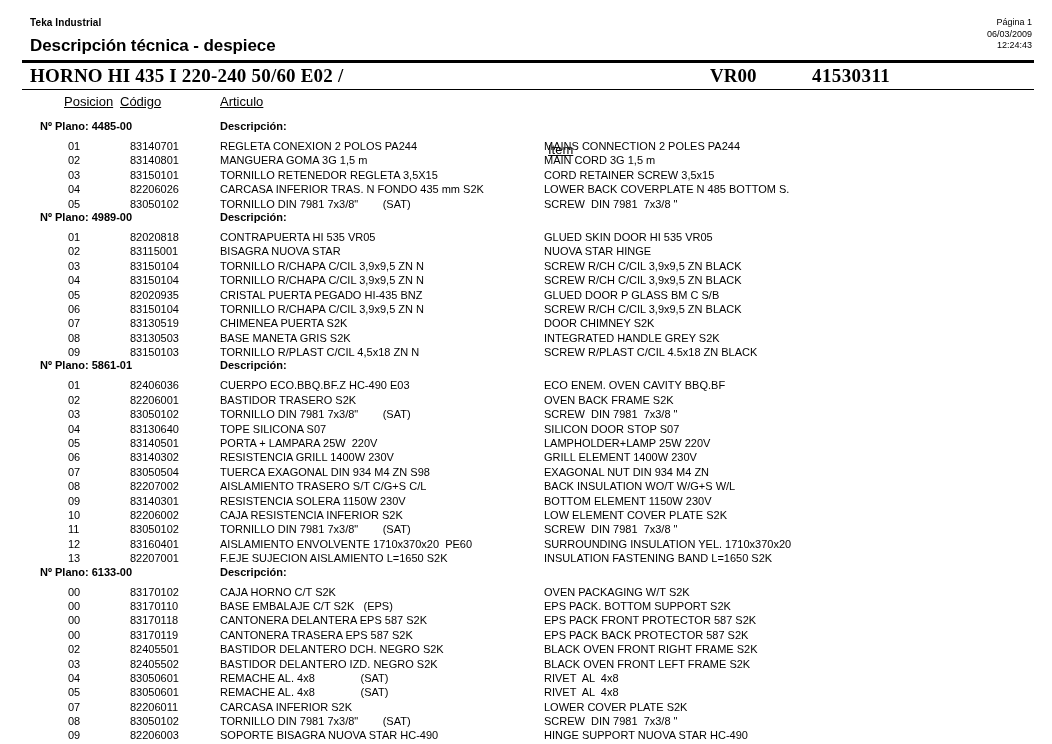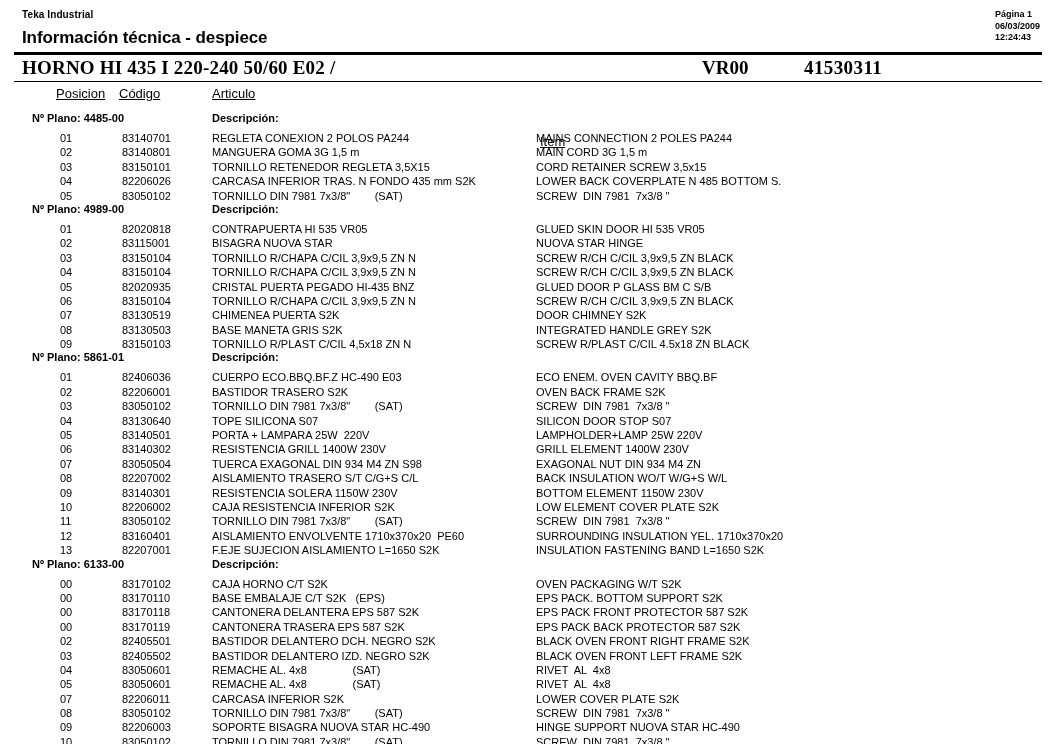--- a/index.html
+++ b/index.html
@@ -20,7 +20,7 @@
     width: 1052px;
     height: 744px;
     box-sizing: border-box;
-    padding: 0;
+    padding: 8px;
     overflow: hidden;
   }
 

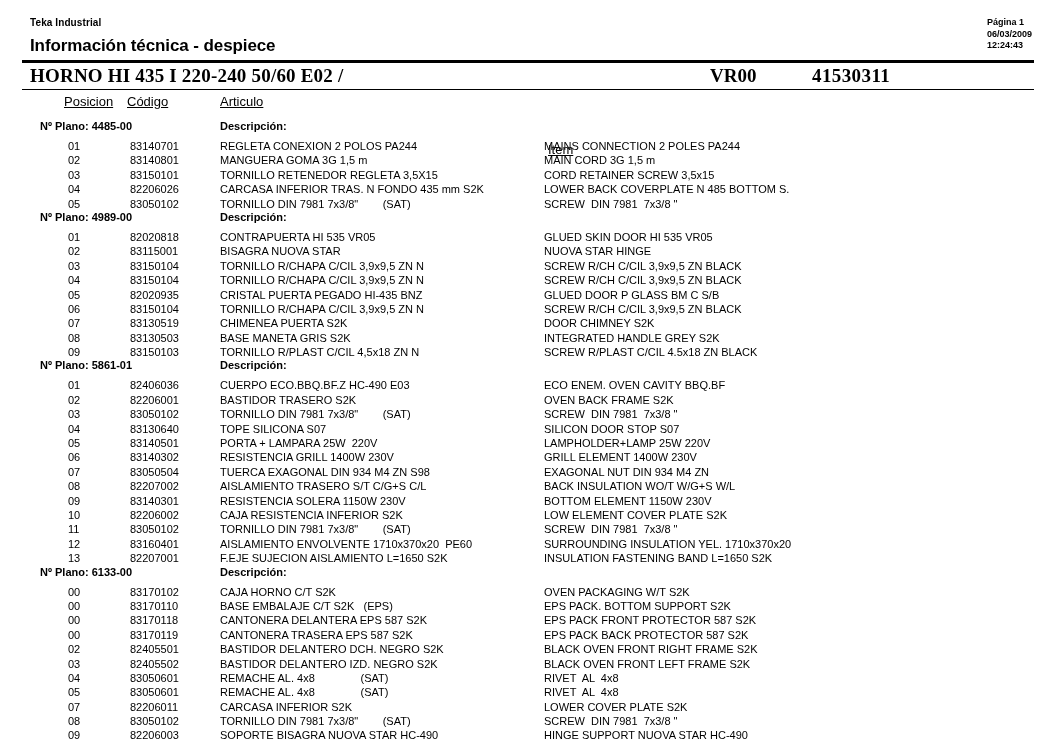--- a/index.html
+++ b/index.html
@@ -48,9 +48,9 @@
     position: absolute;
     top: 9px;
     right: 12px;
-    text-align: left;
+    text-align: right;
     font-size: 9px;
-    font-weight: bold;
+    font-weight: normal;
     line-height: 11.5px;
   }
 

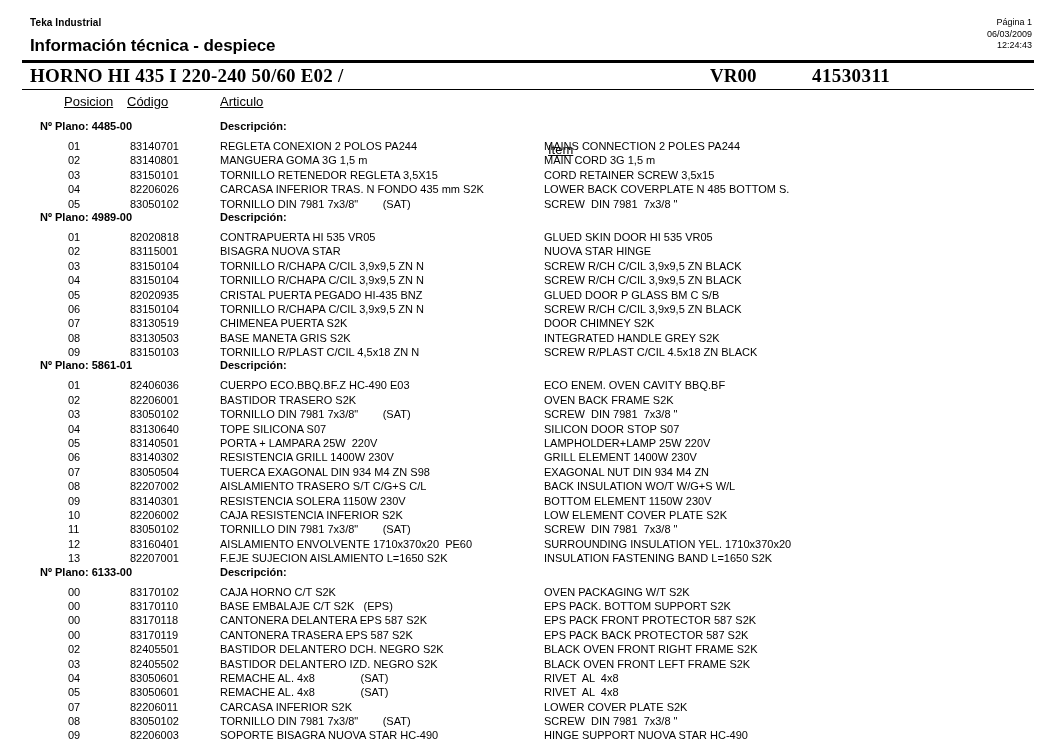--- a/index.html
+++ b/index.html
@@ -166,7 +166,7 @@
 
   <div class="hdr">
     <div class="hdr-company">Teka Industrial</div>
-    <div class="hdr-title">Información técnica - despiece</div>
+    <div class="hdr-title">Descripción técnica - despiece</div>
     <div class="hdr-meta">
       <div>Página 1</div>
       <div>06/03/2009</div>

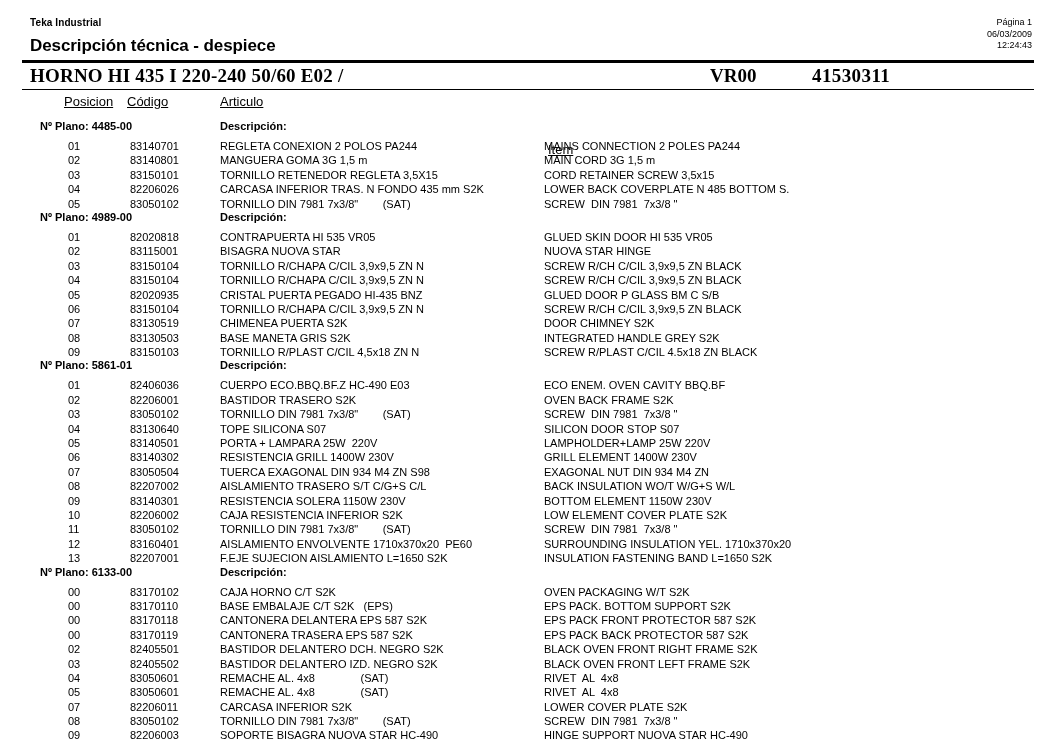--- a/index.html
+++ b/index.html
@@ -114,7 +114,7 @@
     white-space: nowrap;
   }
   .ch-pos   { left: 42px; }
-  .ch-cod   { left: 105px; }
+  .ch-cod   { left: 98px; }
   .ch-art   { left: 198px; }
   .ch-item  { left: 526px; margin-top: 48px; }
 

